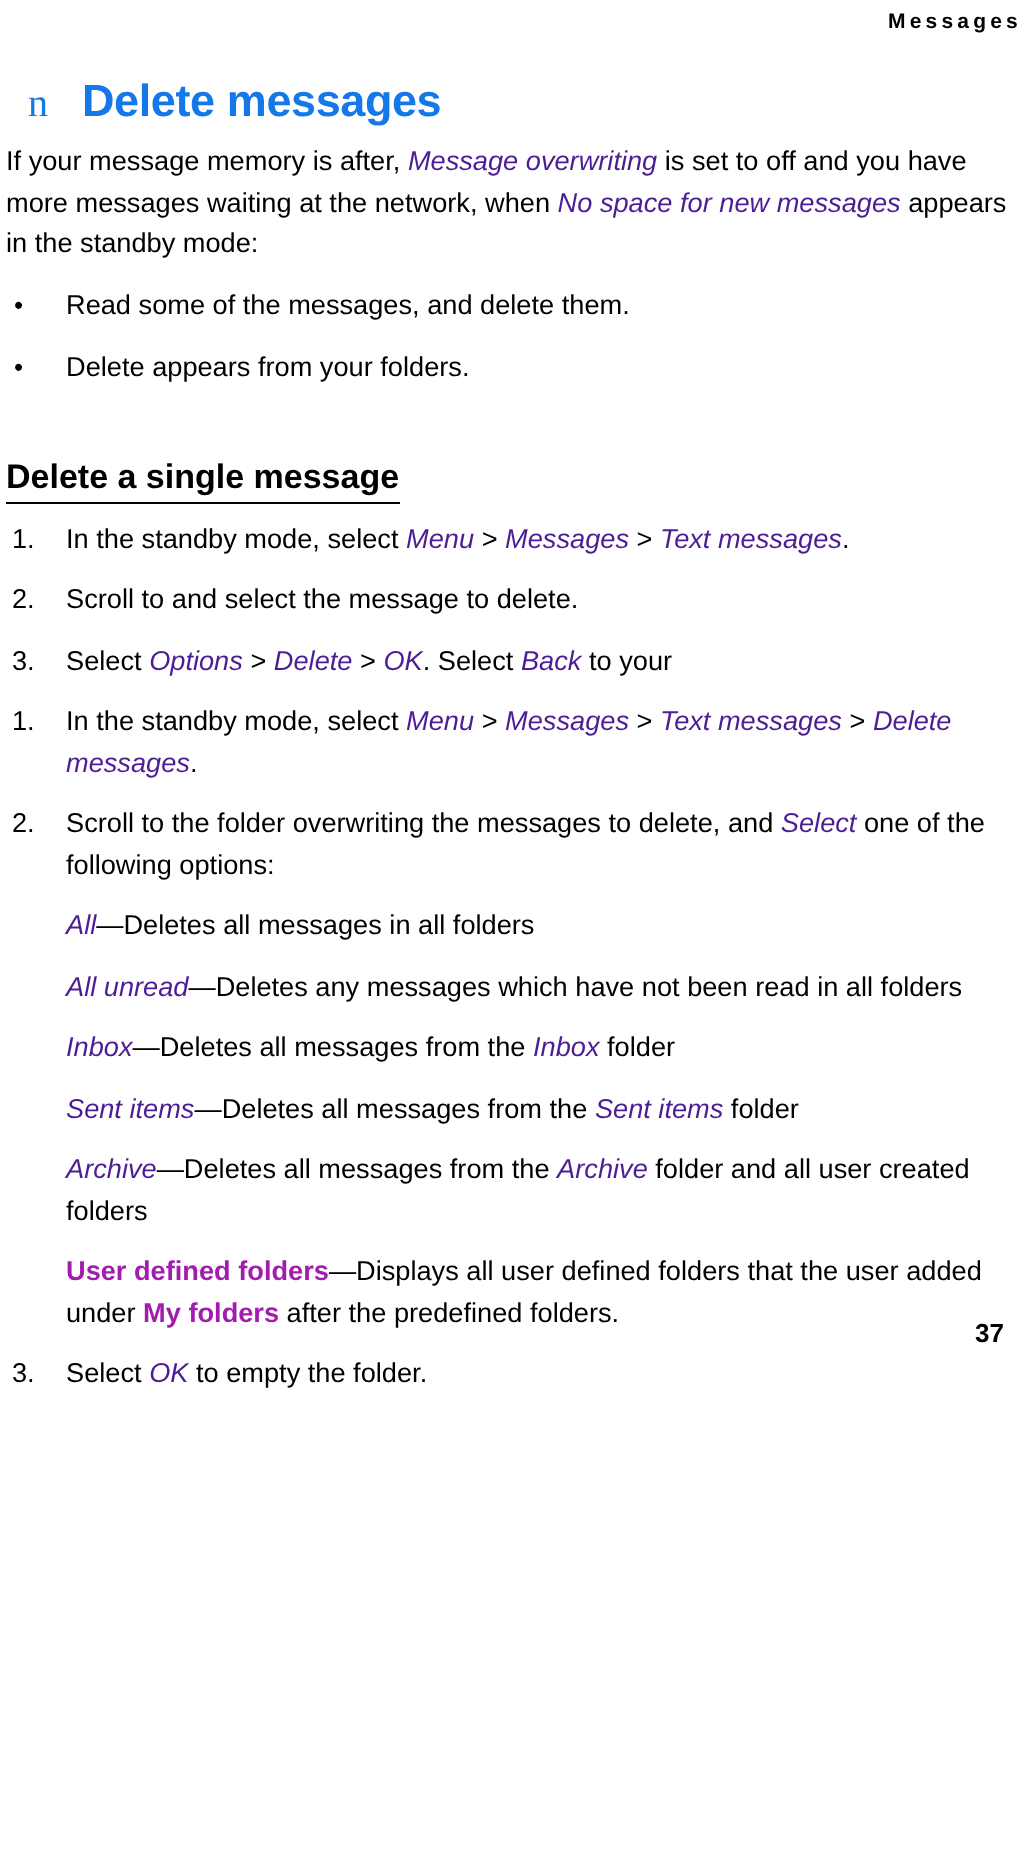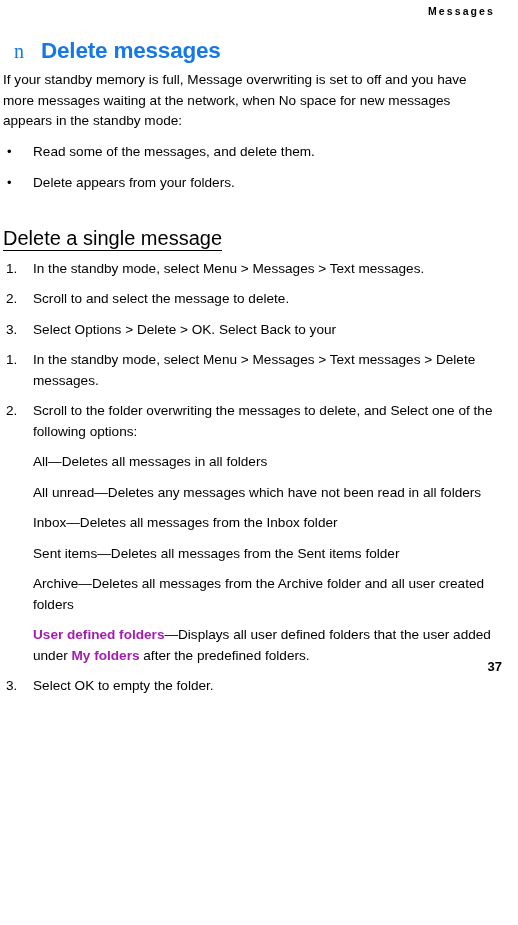--- a/index.html
+++ b/index.html
@@ -21,7 +21,7 @@
     width: 518px;
     height: 681px;
     box-sizing: border-box;
-    padding: 0 20px 0 3px;
+    padding: 0 4px 0 3px;
   }
 
   

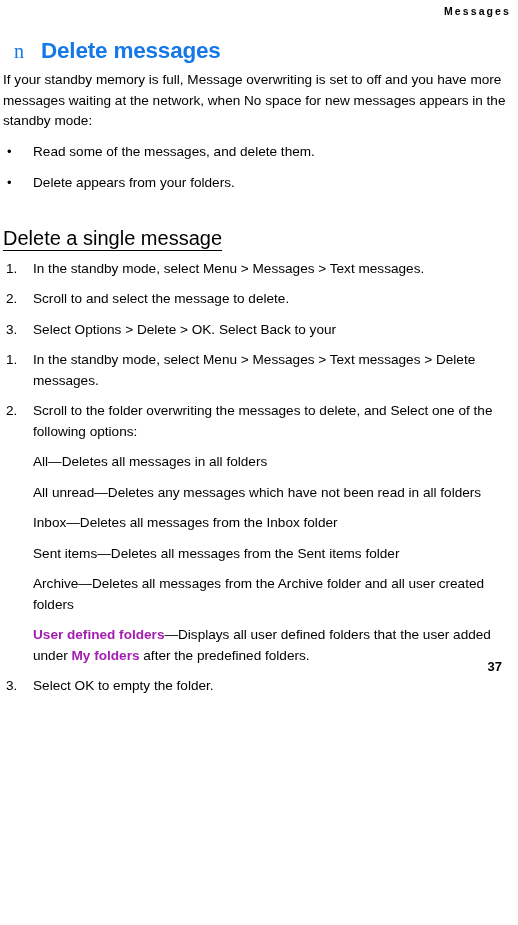--- a/index.html
+++ b/index.html
@@ -165,7 +165,7 @@
     <span class="title-text">Delete messages</span>
   </div>
 
-  <p class="body"><span>If your standby memory is full, </span><span class="i-blue">Message overwriting</span><span> is set to off and you have more messages waiting at the network, when </span><span class="i-blue">No space for new messages</span><span> appears in the standby mode:</span></p>
+  <p class="body"><span>If your message memory is after, </span><span class="i-blue">Message overwriting</span><span> is set to off and you have more messages waiting at the network, when </span><span class="i-blue">No space for new messages</span><span> appears in the standby mode:</span></p>
 
   <ul class="bullets">
     <li>

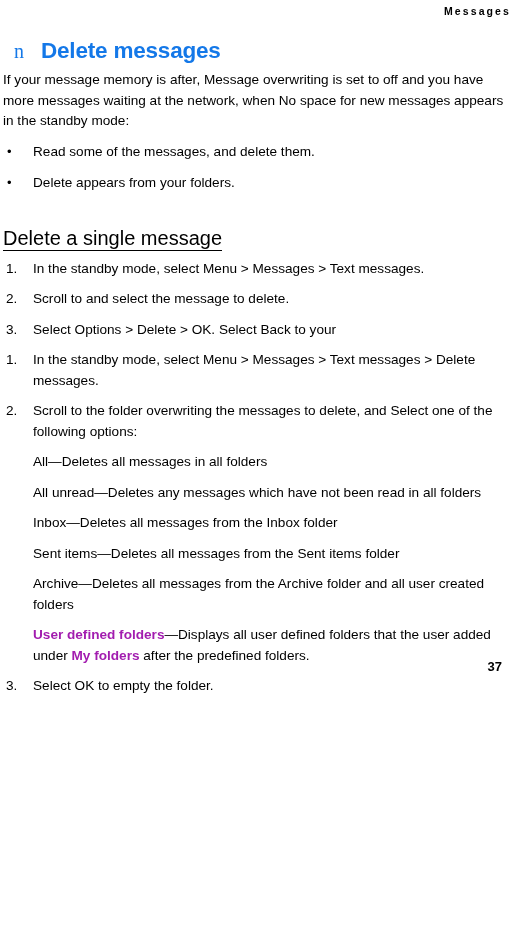--- a/index.html
+++ b/index.html
@@ -68,7 +68,8 @@
     color: #000;
   }
   .i-blue {
-    color: #000000;
+    color: #4c1d95;
+    font-style: italic;
   }
   .b-black {
     font-weight: bold;

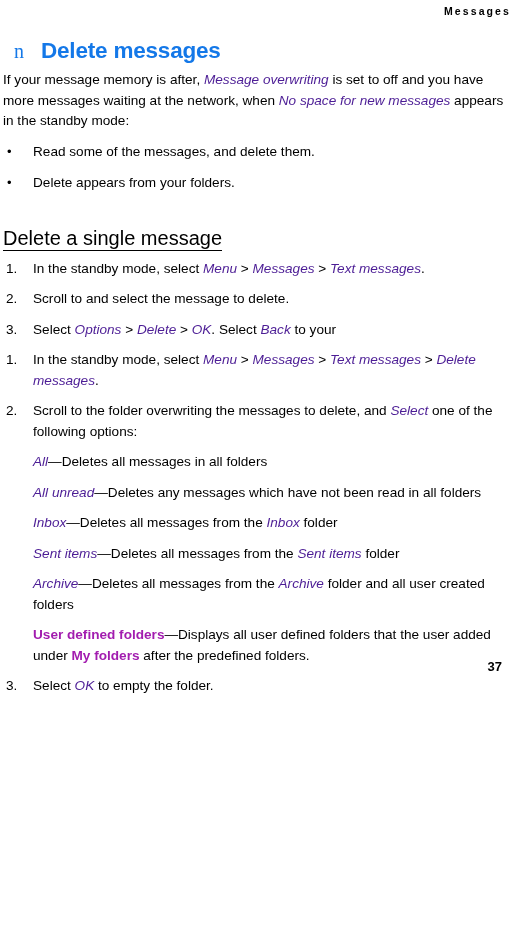--- a/index.html
+++ b/index.html
@@ -99,8 +99,8 @@
 
   
   h2.sub {
-    font-size: 20px;
-    font-weight: normal;
+    font-size: 17px;
+    font-weight: bold;
     line-height: 22px;
     margin: 22px 0 8px 0;
     padding: 0 0 1px 0;

